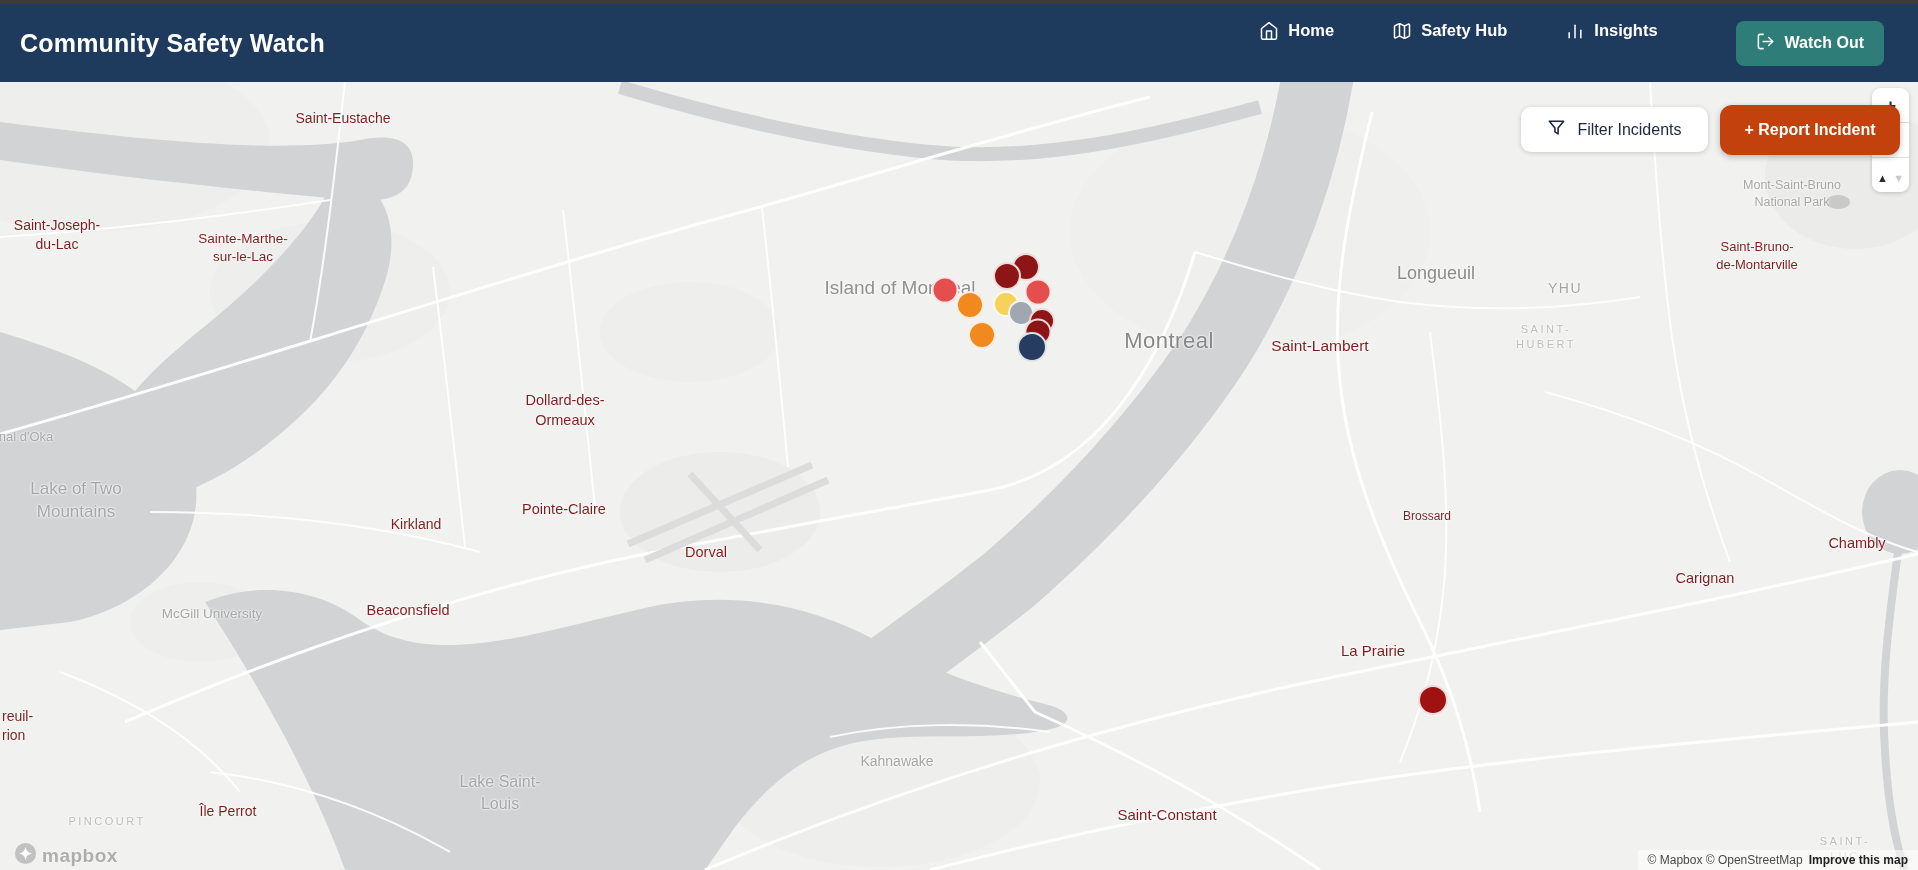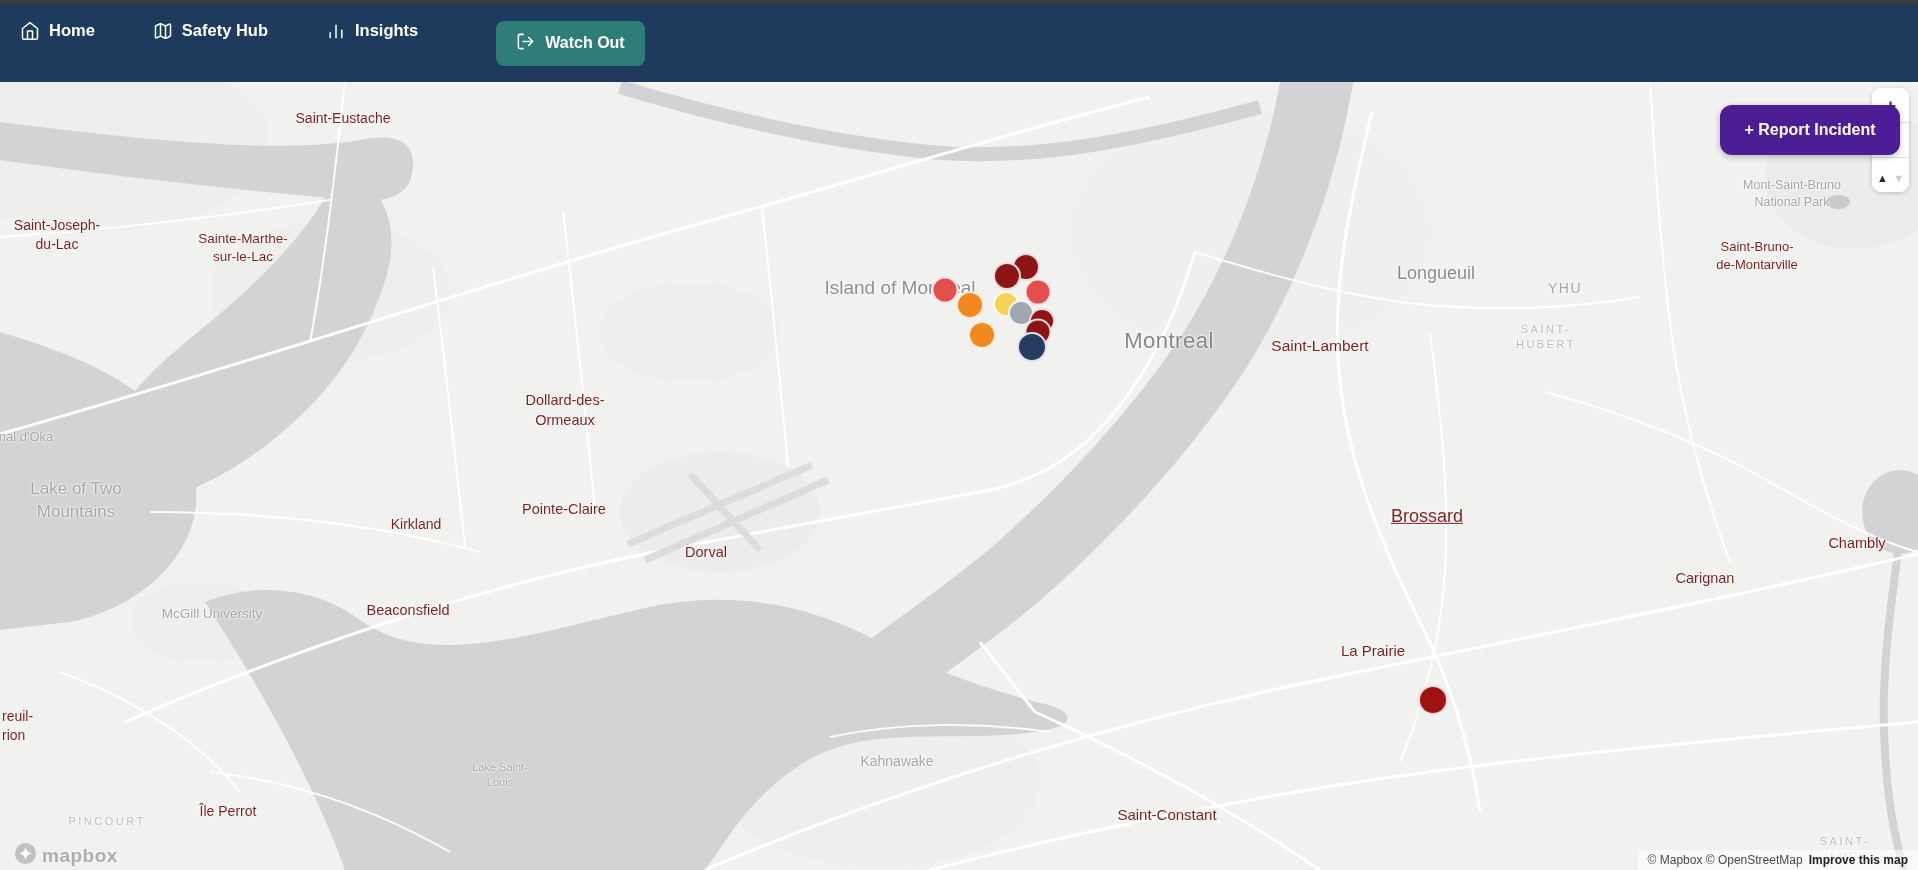--- a/index.html
+++ b/index.html
@@ -62,6 +62,7 @@
 <div class="chrome-strip"></div>
 
 <header>
+  <h1 class="app-title">Community Safety Watch</h1>
   <nav>
     <div class="nav-item">
       <span>

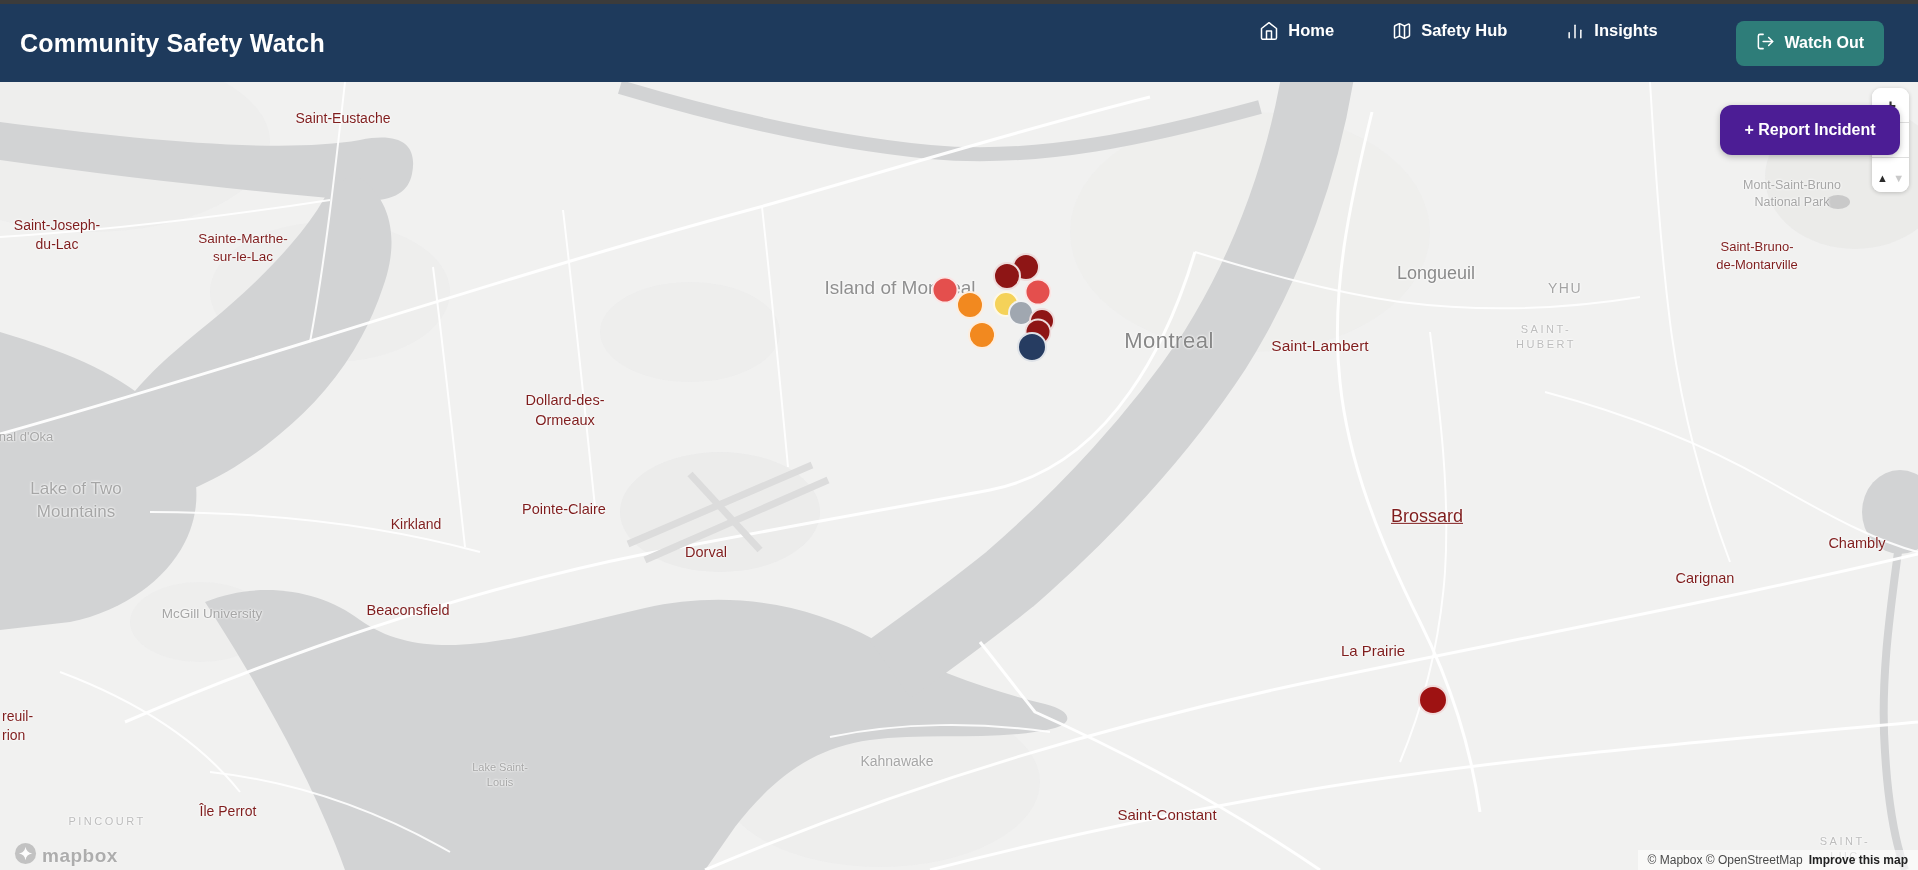--- a/index.html
+++ b/index.html
@@ -231,6 +231,14 @@
     </button>
   </div>
 
+  <button class="toolbar-btn filter-btn">
+    <span>
+      <svg width="19" height="19" viewBox="0 0 24 24" fill="none" stroke="#1b2742" stroke-width="2" stroke-linejoin="round" stroke-linecap="round">
+          <path d="M3 4h18l-7 8.5V20l-4-2.5V12.5z"></path>
+        </svg>
+    </span>
+    <span>Filter Incidents</span>
+  </button>
 
   <button class="toolbar-btn report-btn">
     <span>+ Report Incident</span>

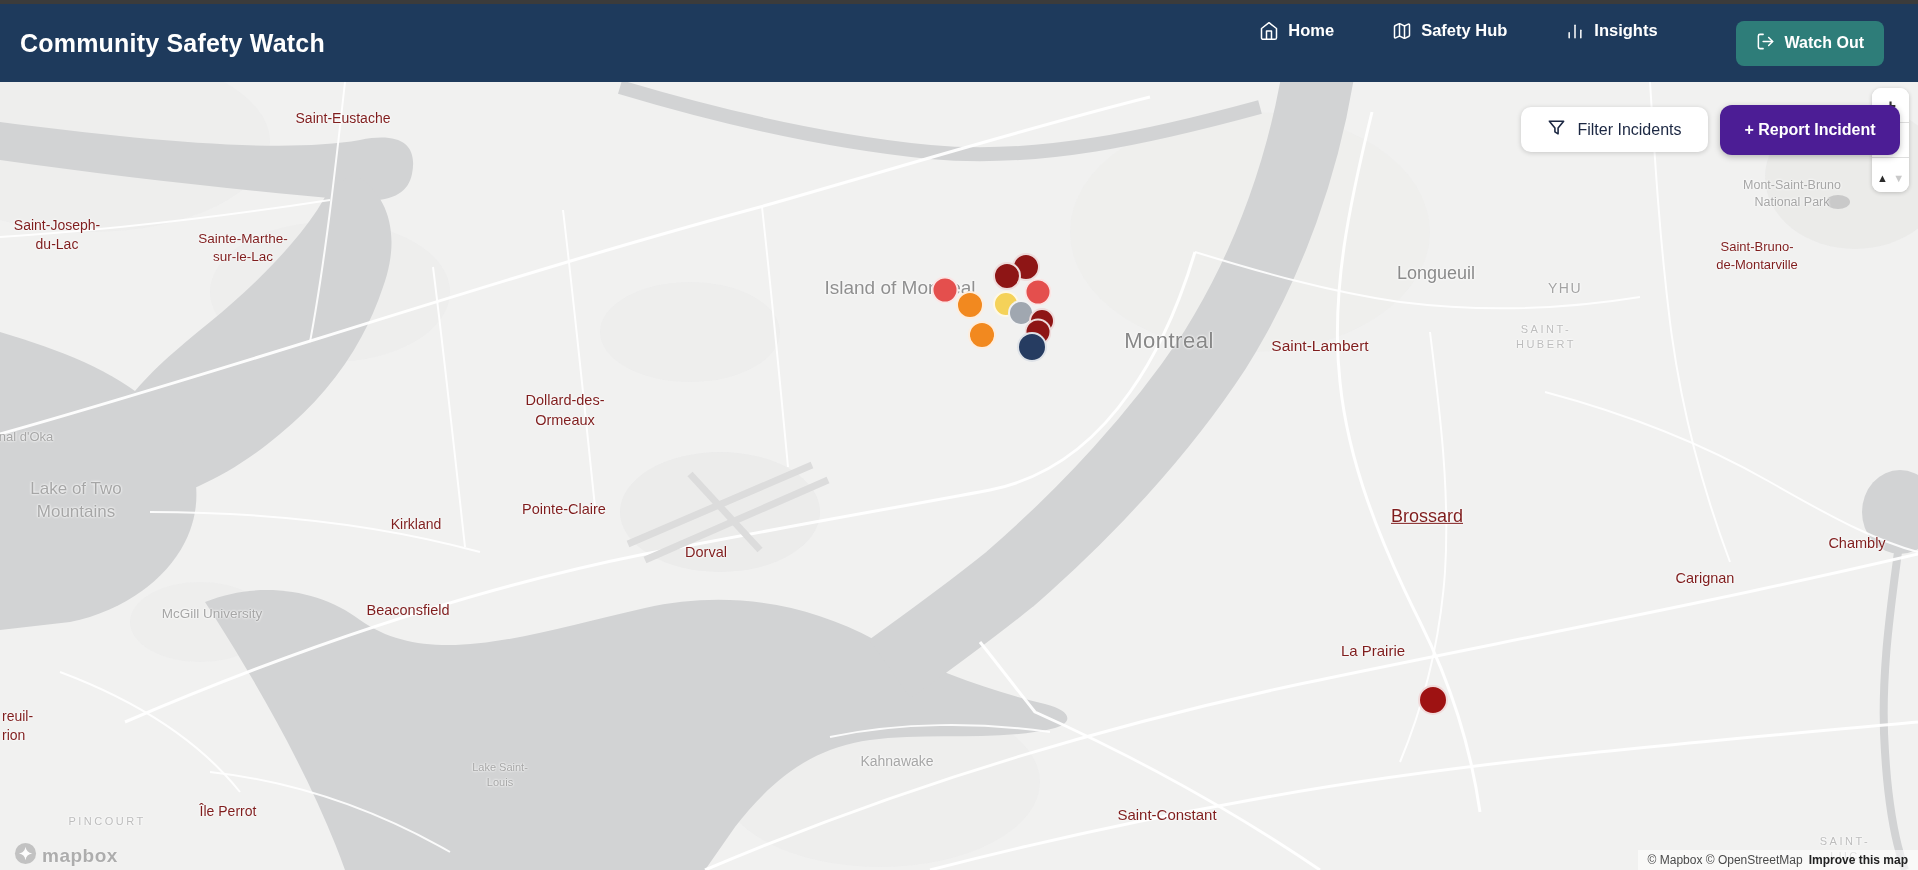--- a/index.html
+++ b/index.html
@@ -36,7 +36,7 @@
   .filter-btn{left:1521px;top:25px;width:187px;height:45px;background:#fff;border:none;
     border-radius:10px;font-size:16px;font-weight:500;color:#1b2742;
     box-shadow:0 1px 5px rgba(0,0,0,.18);}
-  .report-btn{left:1720px;top:23px;width:180px;height:50px;background:#4c1d95;border:none;
+  .report-btn{left:1720px;top:23px;width:180px;height:50px;background:#c2410c;border:none;
     border-radius:12px;font-size:16px;font-weight:600;color:#fff;
     box-shadow:0 2px 6px rgba(0,0,0,.25);z-index:12;}
   .zoom-ctrl{position:absolute;left:1872px;top:6px;width:37px;background:#fff;

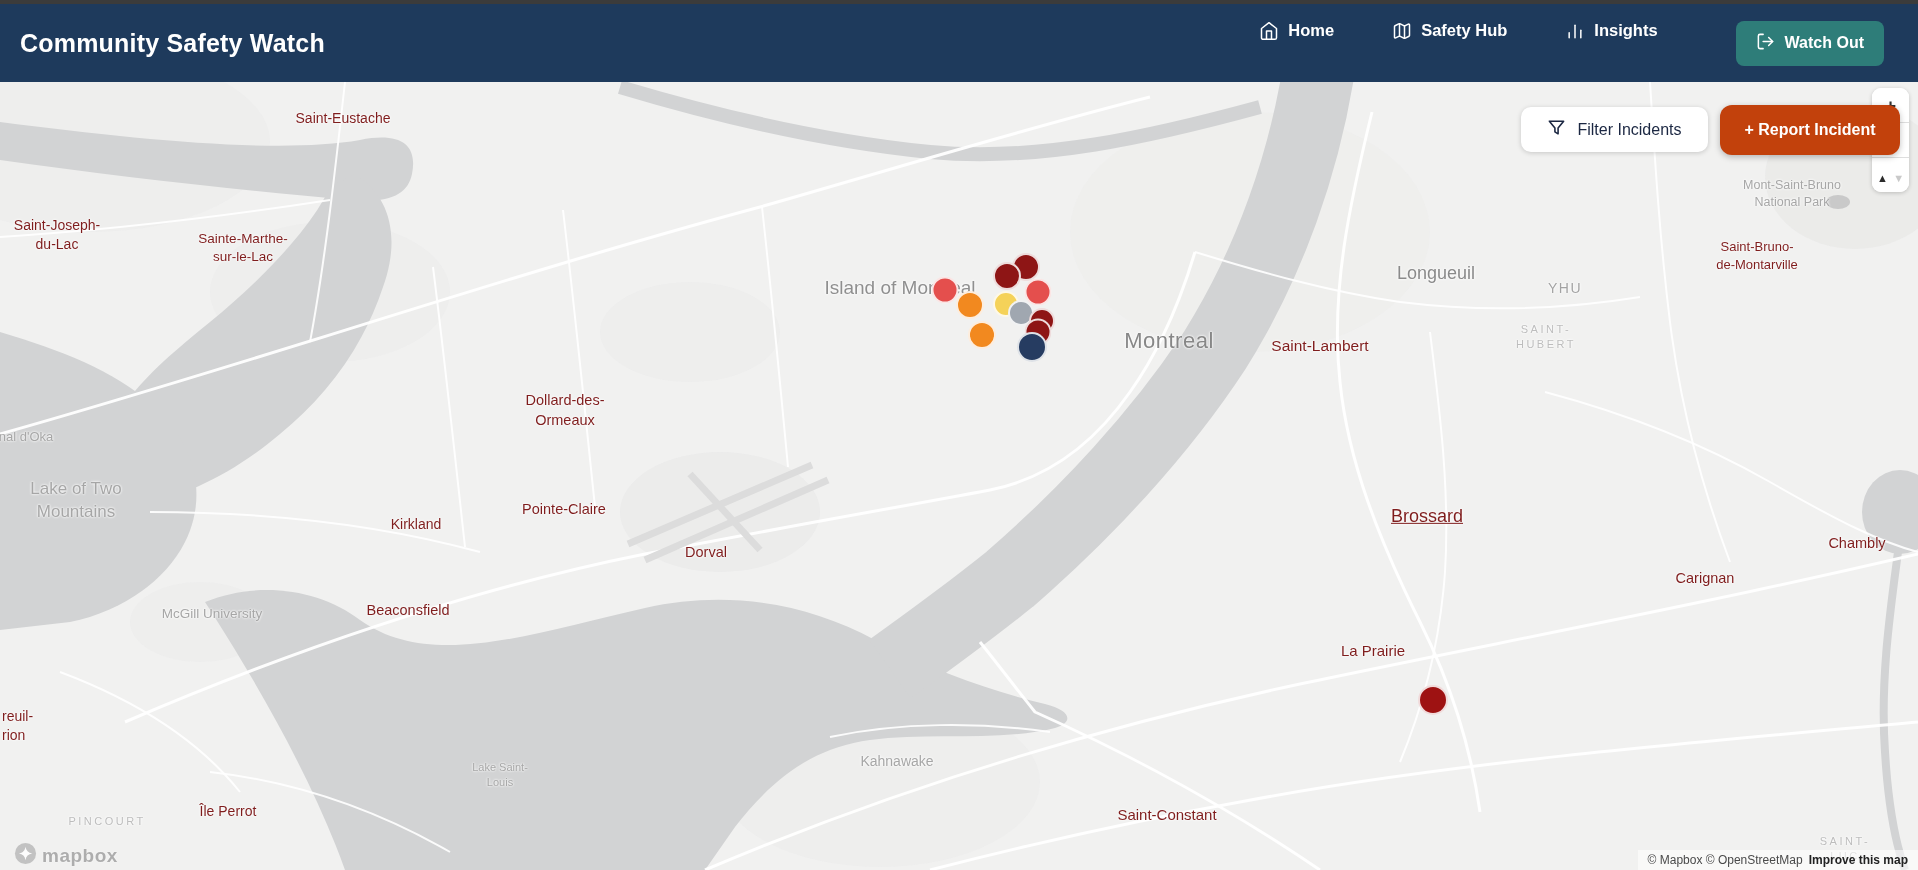--- a/index.html
+++ b/index.html
@@ -180,7 +180,7 @@
       <div class="maplabel town" style="left: 1167px; top: 733px; font-size: 15px;">Saint-Constant</div>
       <div class="maplabel town" style="left: 1373px; top: 569px; font-size: 15px;">La Prairie</div>
       <div class="maplabel town" style="left: 1320px; top: 264px; font-size: 15.5px;">Saint-Lambert</div>
-      <div class="maplabel town" style="left: 1427px; top: 434px; font-size: 18px; text-decoration: underline;">Brossard</div>
+      <div class="maplabel town" style="left: 1427px; top: 434px; font-size: 12px;">Brossard</div>
       <div class="maplabel town" style="left: 1705px; top: 497px; font-size: 14.5px;">Carignan</div>
       <div class="maplabel town" style="left: 1857px; top: 462px; font-size: 14.5px;">Chambly</div>
       <div class="maplabel town" style="left: 1757px; top: 174px; font-size: 13px;">Saint-Bruno-

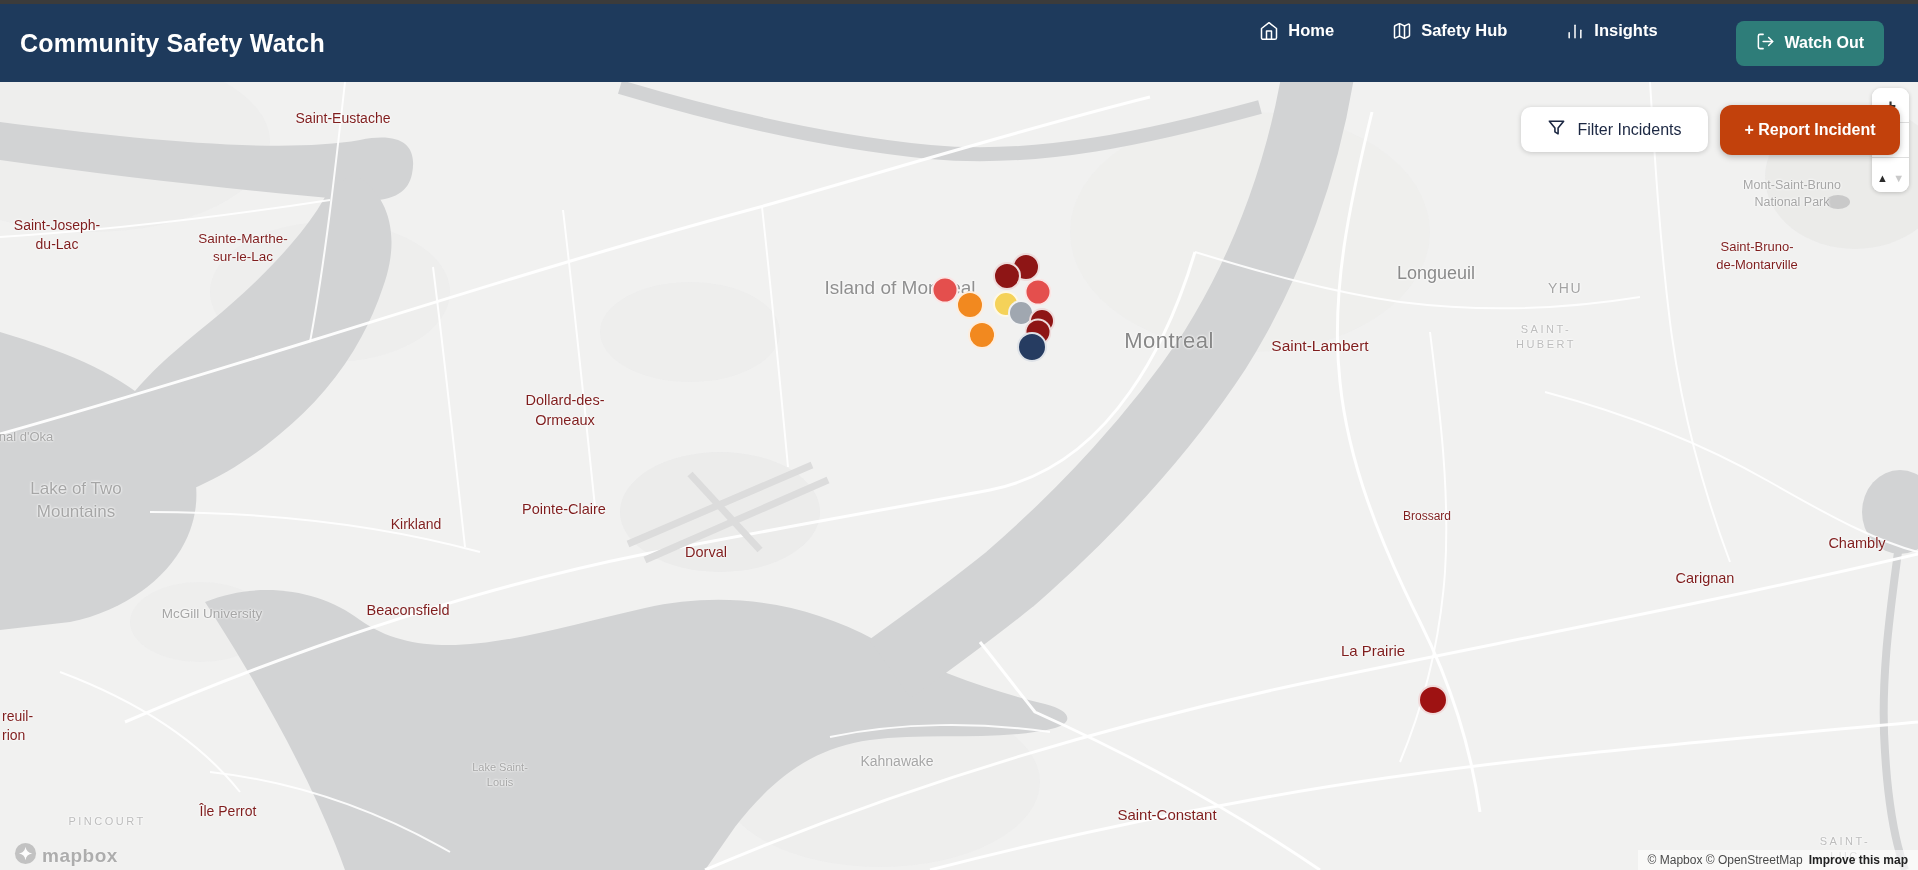--- a/index.html
+++ b/index.html
@@ -192,7 +192,7 @@
       <div class="maplabel region" style="left: 900px; top: 206px;">Island of Montreal</div>
       <div class="maplabel area" style="left: 76px; top: 419px; font-size: 17px;">Lake of Two
 Mountains</div>
-      <div class="maplabel area" style="left: 500px; top: 693px; font-size: 11px;">Lake Saint-
+      <div class="maplabel area" style="left: 500px; top: 711px; font-size: 16px;">Lake Saint-
 Louis</div>
       <div class="maplabel area" style="left: 212px; top: 532px; font-size: 13.5px;">McGill University</div>
       <div class="maplabel area" style="left: 897px; top: 679px;">Kahnawake</div>

